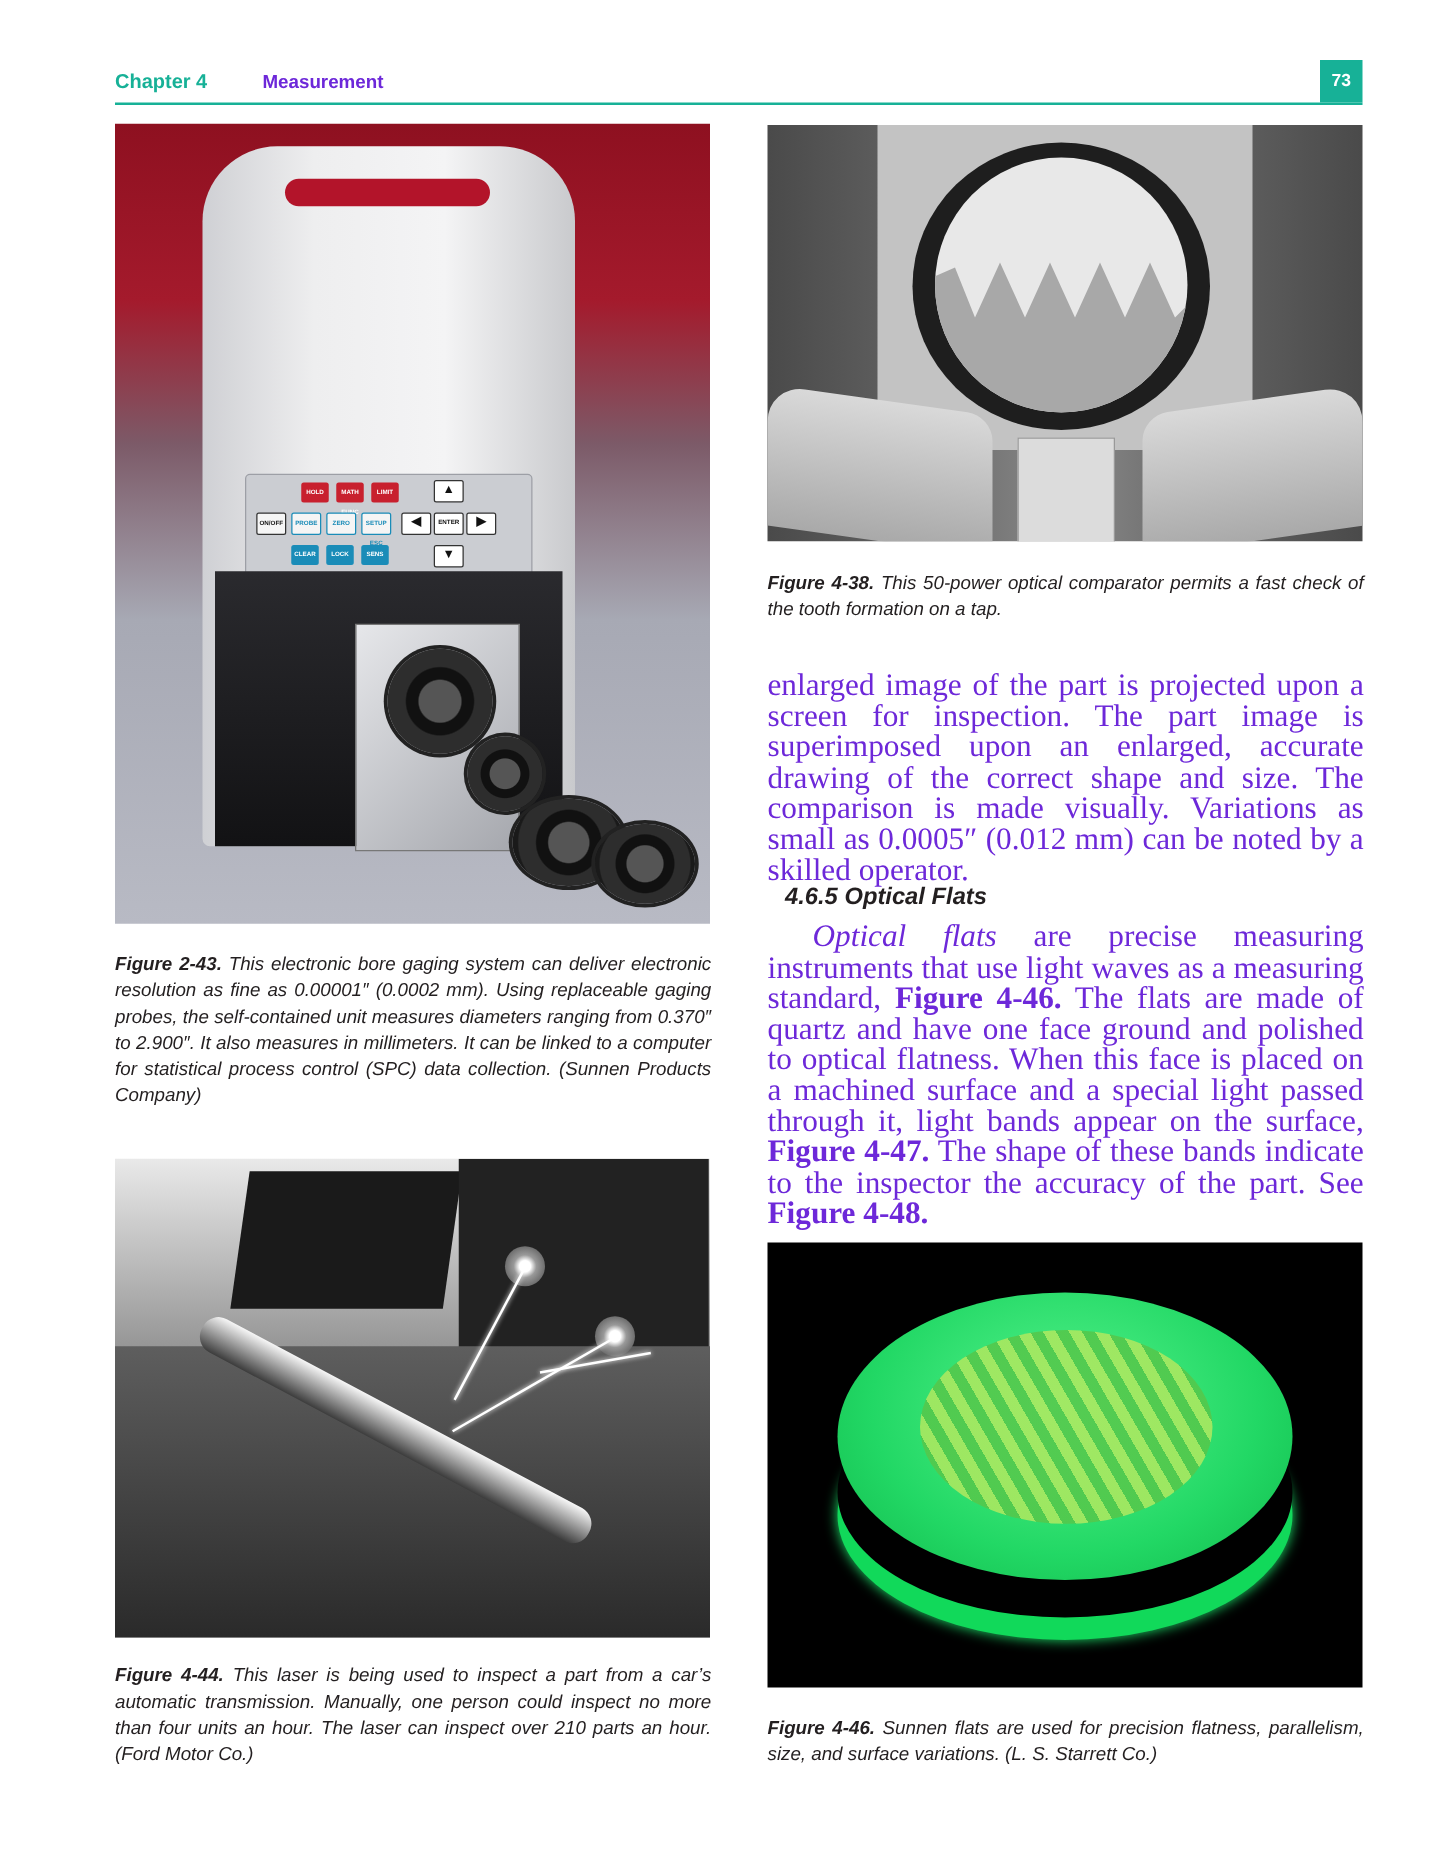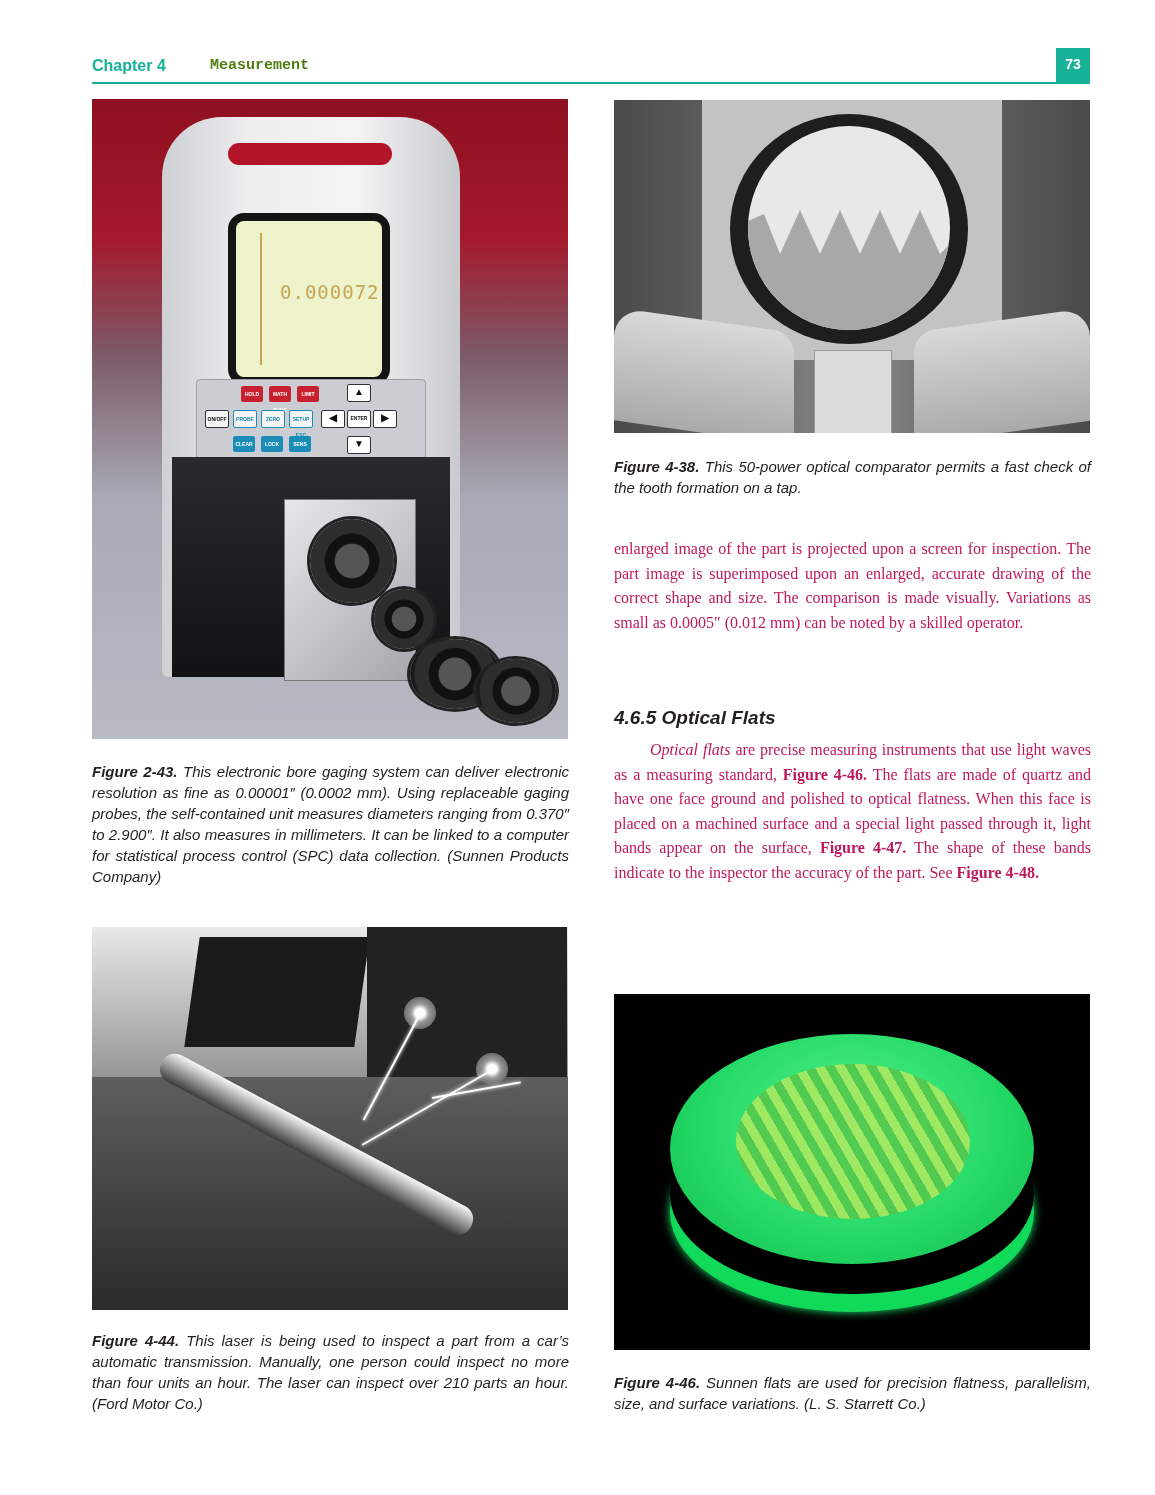--- a/index.html
+++ b/index.html
@@ -8,7 +8,7 @@
   
   .header { position: absolute; left: 92px; top: 48px; width: 998px; height: 34px; border-bottom: 2px solid #17b197; }
   .hdr-chapter { position: absolute; left: 0; top: 9px; font-family: "Liberation Sans", sans-serif; font-weight: bold; font-size: 16px; color: #17b197; }
-  .hdr-title { position: absolute; left: 118px; top: 9px; font-family: Liberation Mono, monospace; font-weight: bold; font-size: 15px; color: #4d7c0f; }
+  .hdr-title { position: absolute; left: 118px; top: 9px; font-family: Liberation Sans, sans-serif; font-weight: bold; font-size: 15px; color: #6d28d9; }
   .hdr-page { position: absolute; right: 0; top: 0; width: 34px; height: 34px; background: #17b197; color: #fff; font-family: "Liberation Sans", sans-serif; font-weight: bold; font-size: 14px; text-align: center; line-height: 32px; }
 
   .figure { position: absolute; overflow: hidden; }

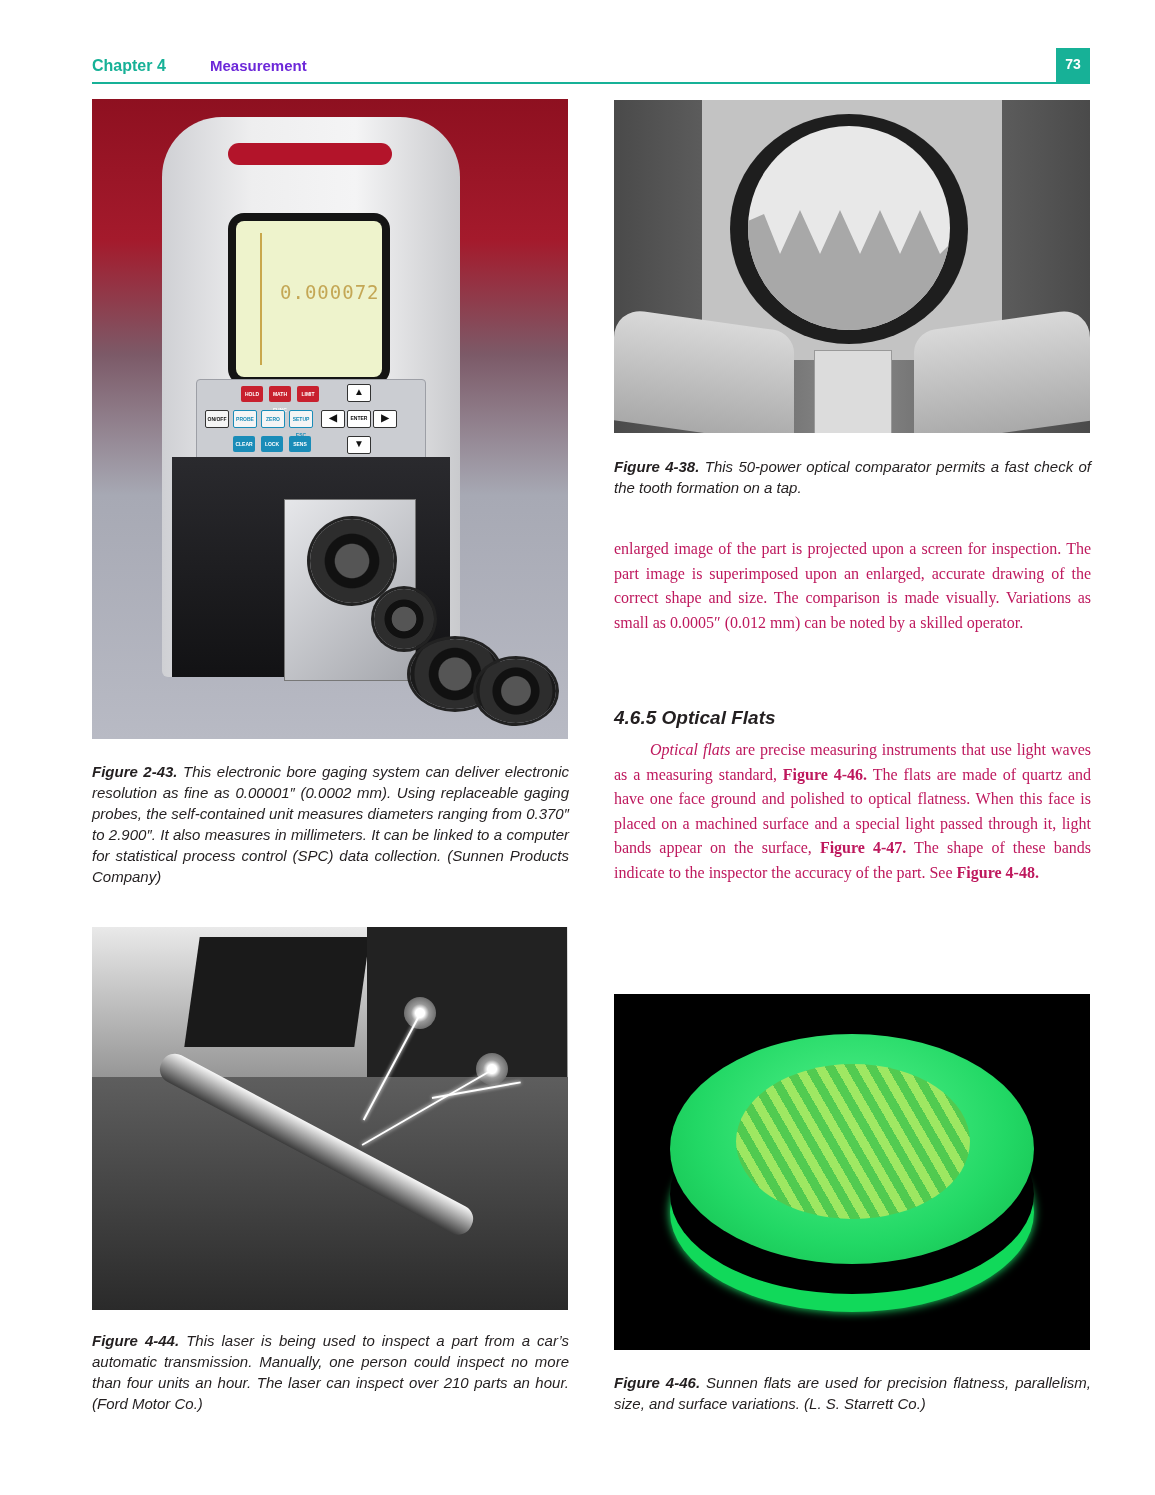--- a/index.html
+++ b/index.html
@@ -78,12 +78,6 @@
 <div class="figure" id="fig43">
   <div class="gage-body">
     <div class="gage-handle"></div>
-    <div class="gage-screen-frame">
-      <div class="gage-screen">
-        <div class="gage-scale"></div>
-        <div class="gage-reading">0.000072</div>
-      </div>
-    </div>
     <div class="keypad">
       <div class="key k-red" style="left:44px;top:6px">HOLD</div>
       <div class="key k-red" style="left:72px;top:6px">MATH FUNC</div>

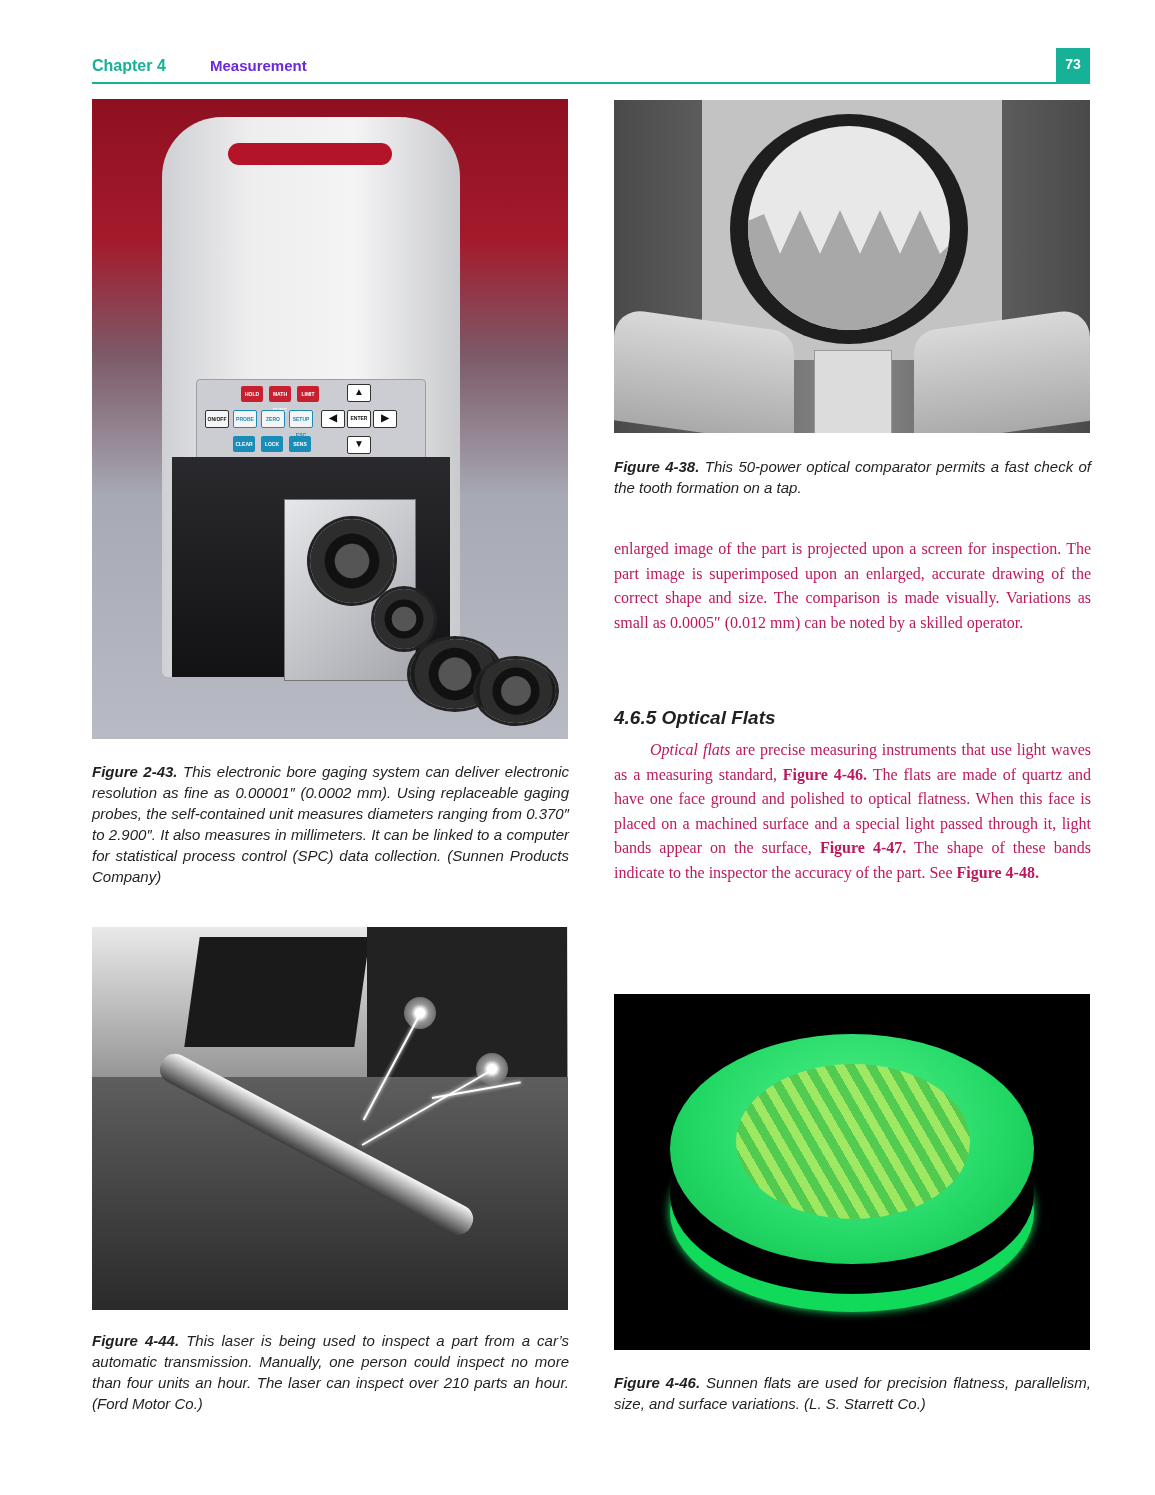--- a/index.html
+++ b/index.html
@@ -60,7 +60,7 @@
   .flat-face { position: absolute; left: 122px; top: 70px; width: 234px; height: 155px; border-radius: 50%; background: repeating-linear-gradient(60deg, #a9e860 0 9px, #54c84c 9px 18px); opacity: .9; }
 
   
-  .body-text { position: absolute; left: 614px; width: 477px; font-family: "Liberation Serif", serif; font-size: 16px; line-height: 24.6px; text-align: justify; color: #be185d; }
+  .body-text { position: absolute; left: 614px; width: 477px; font-family: "Liberation Serif", serif; font-size: 25px; line-height: 24.6px; text-align: justify; color: #6d28d9; }
   .body-text b { font-weight: bold; }
   .body-text i { font-style: italic; }
   .indent { text-indent: 36px; }

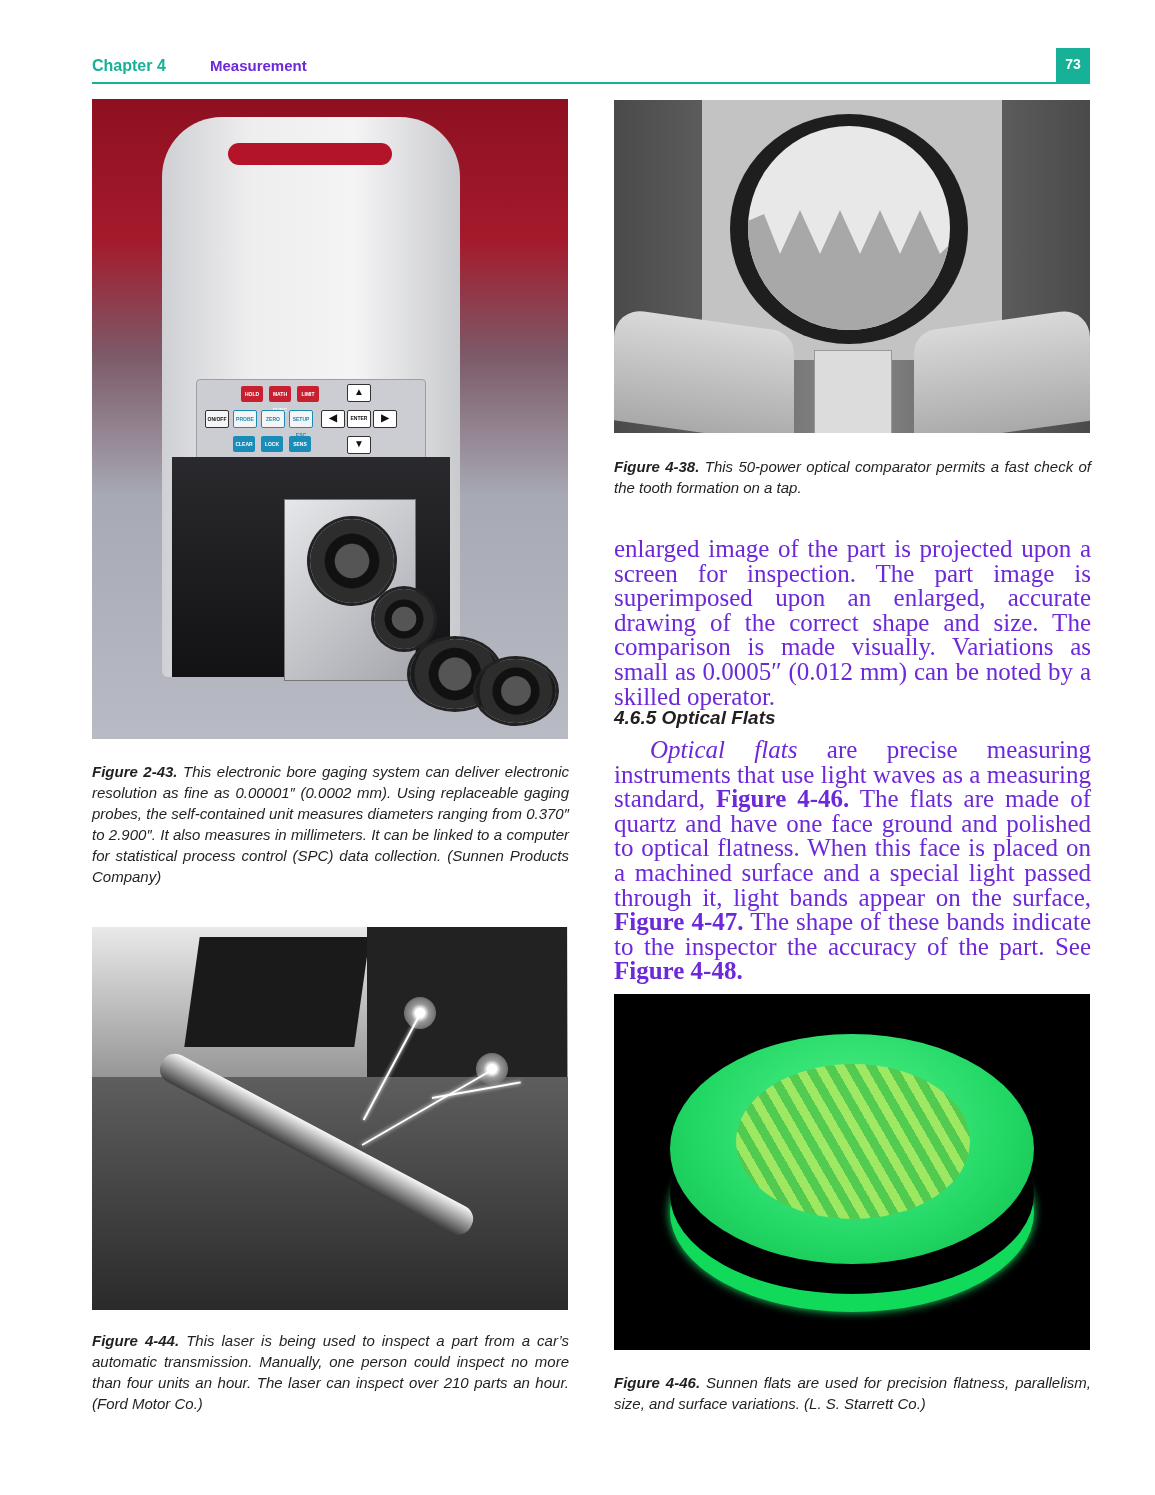--- a/index.html
+++ b/index.html
@@ -64,7 +64,7 @@
   .body-text b { font-weight: bold; }
   .body-text i { font-style: italic; }
   .indent { text-indent: 36px; }
-  .section-heading { position: absolute; left: 614px; top: 707px; font-family: "Liberation Sans", sans-serif; font-weight: bold; font-style: italic; font-size: 19px; color: #231f20; }
+  .section-heading { position: absolute; left: 628px; top: 707px; font-family: "Liberation Sans", sans-serif; font-weight: bold; font-style: italic; font-size: 19px; color: #231f20; }
 </style>
 </head>
 <body>

